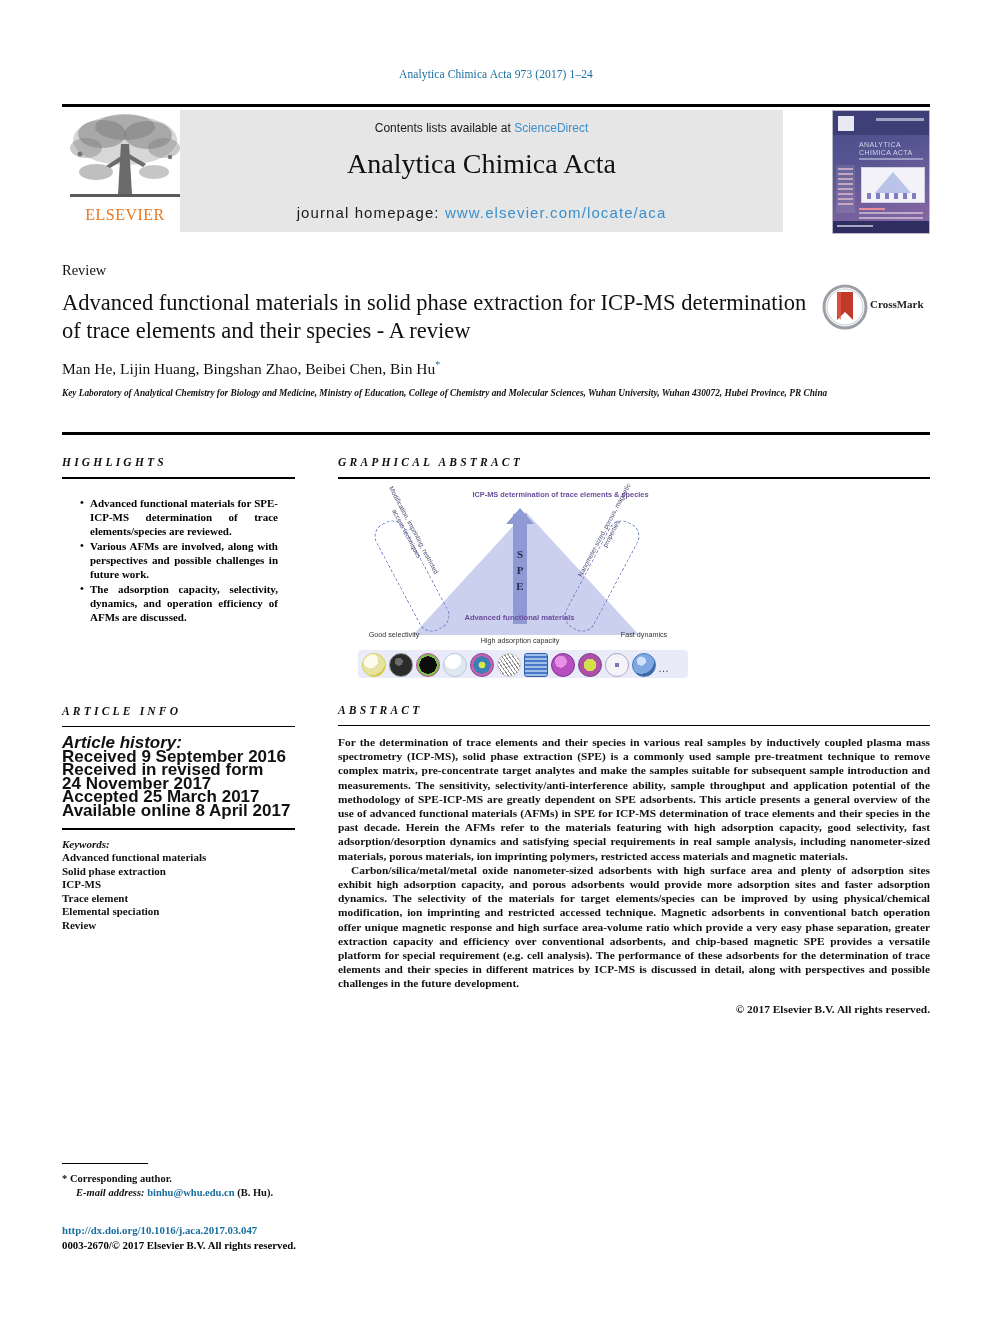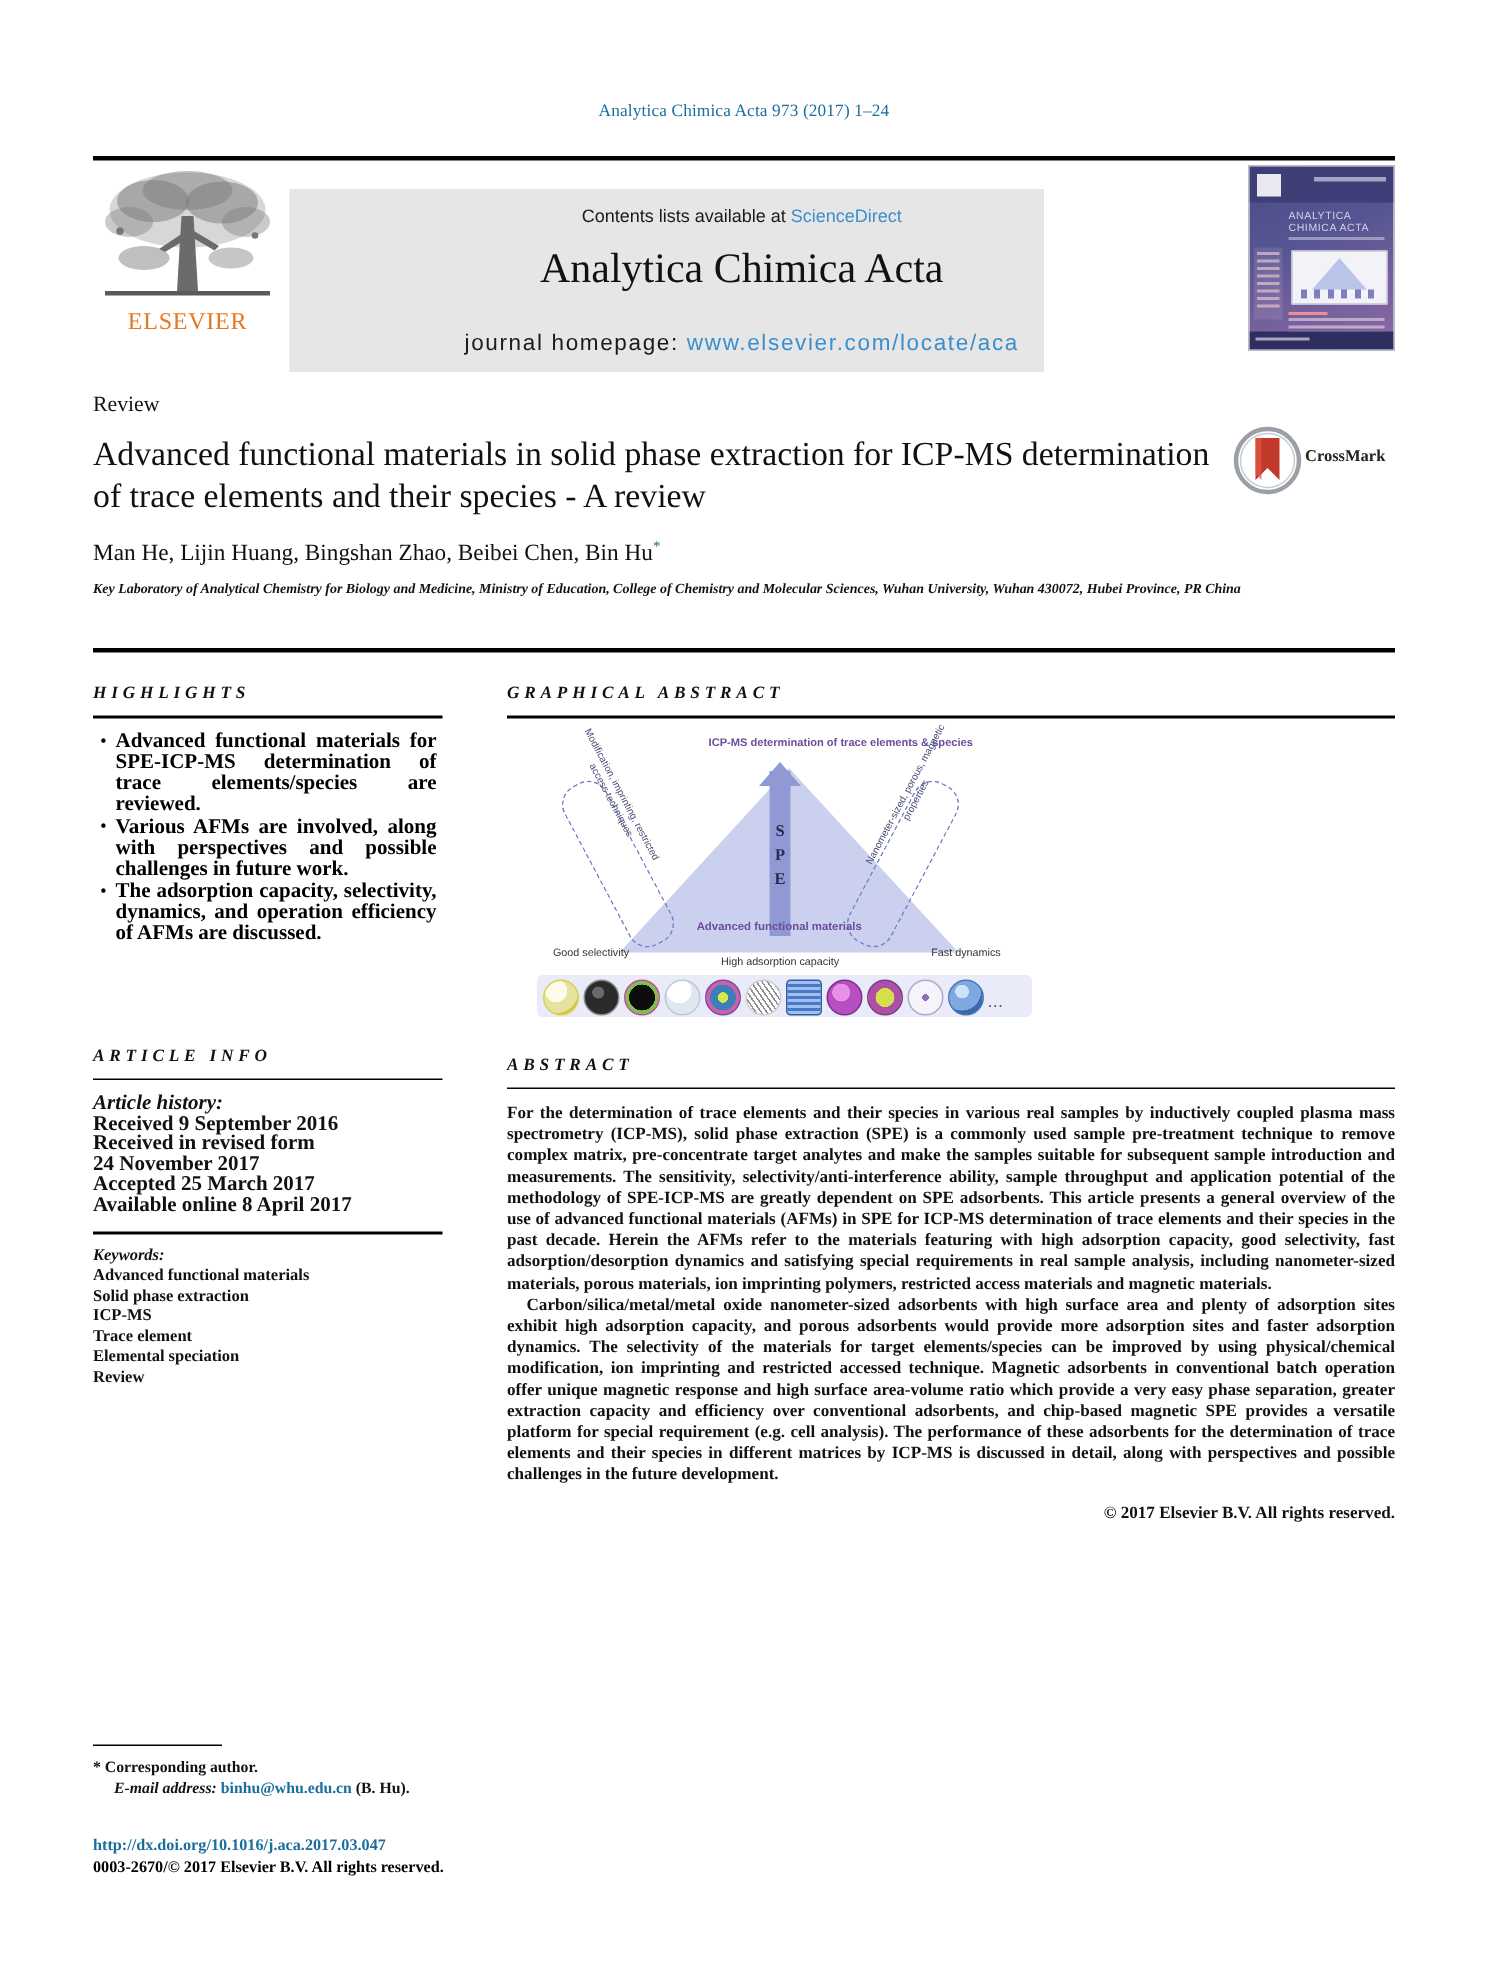--- a/index.html
+++ b/index.html
@@ -68,11 +68,10 @@
   }
   .banner {
     position: absolute;
-    left: 131px; top: 6px;
-    width: 503px;
+    left: 118px; top: 6px;
+    width: 603px;
     height: 122px;
     background: #e6e6e6;
-    margin-top: 16px;
   }
   .banner-line1 {
     position: absolute;

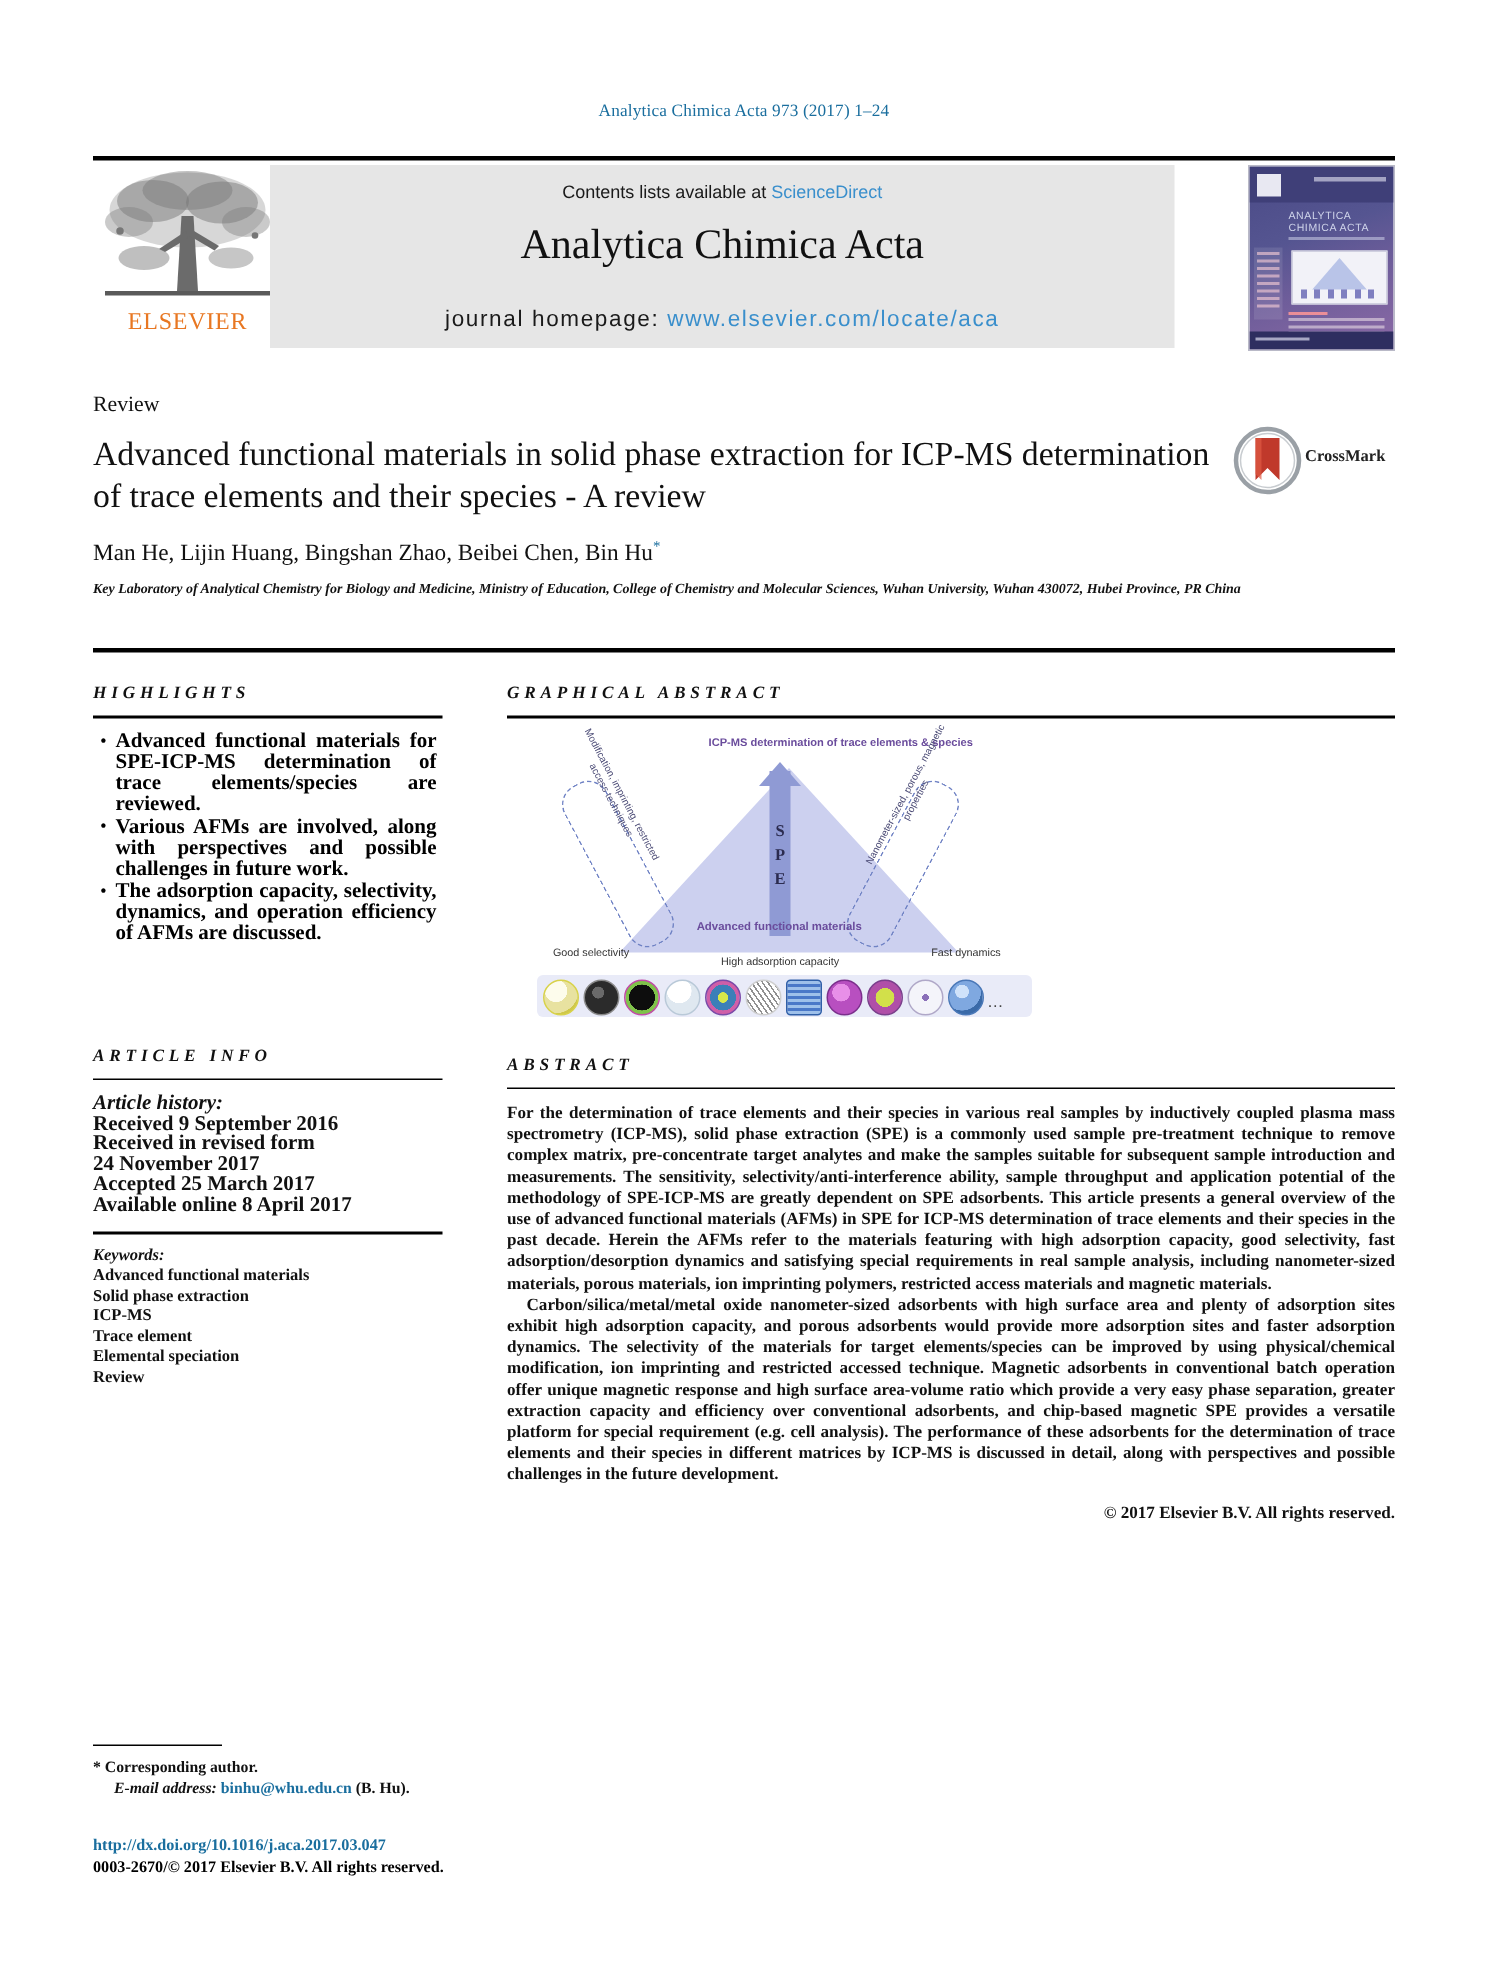--- a/index.html
+++ b/index.html
@@ -241,9 +241,9 @@
 
   ul.highlights {
     list-style: none;
-    margin: 4px; padding: 0;
-    font-family: "Liberation Serif", serif;
-    font-size: 14px;
+    margin: 17px; padding: 0;
+    font-family: "Liberation Serif", serif;
+    font-size: 11px;
     line-height: 14px;
     font-weight: bold;
     text-align: justify;

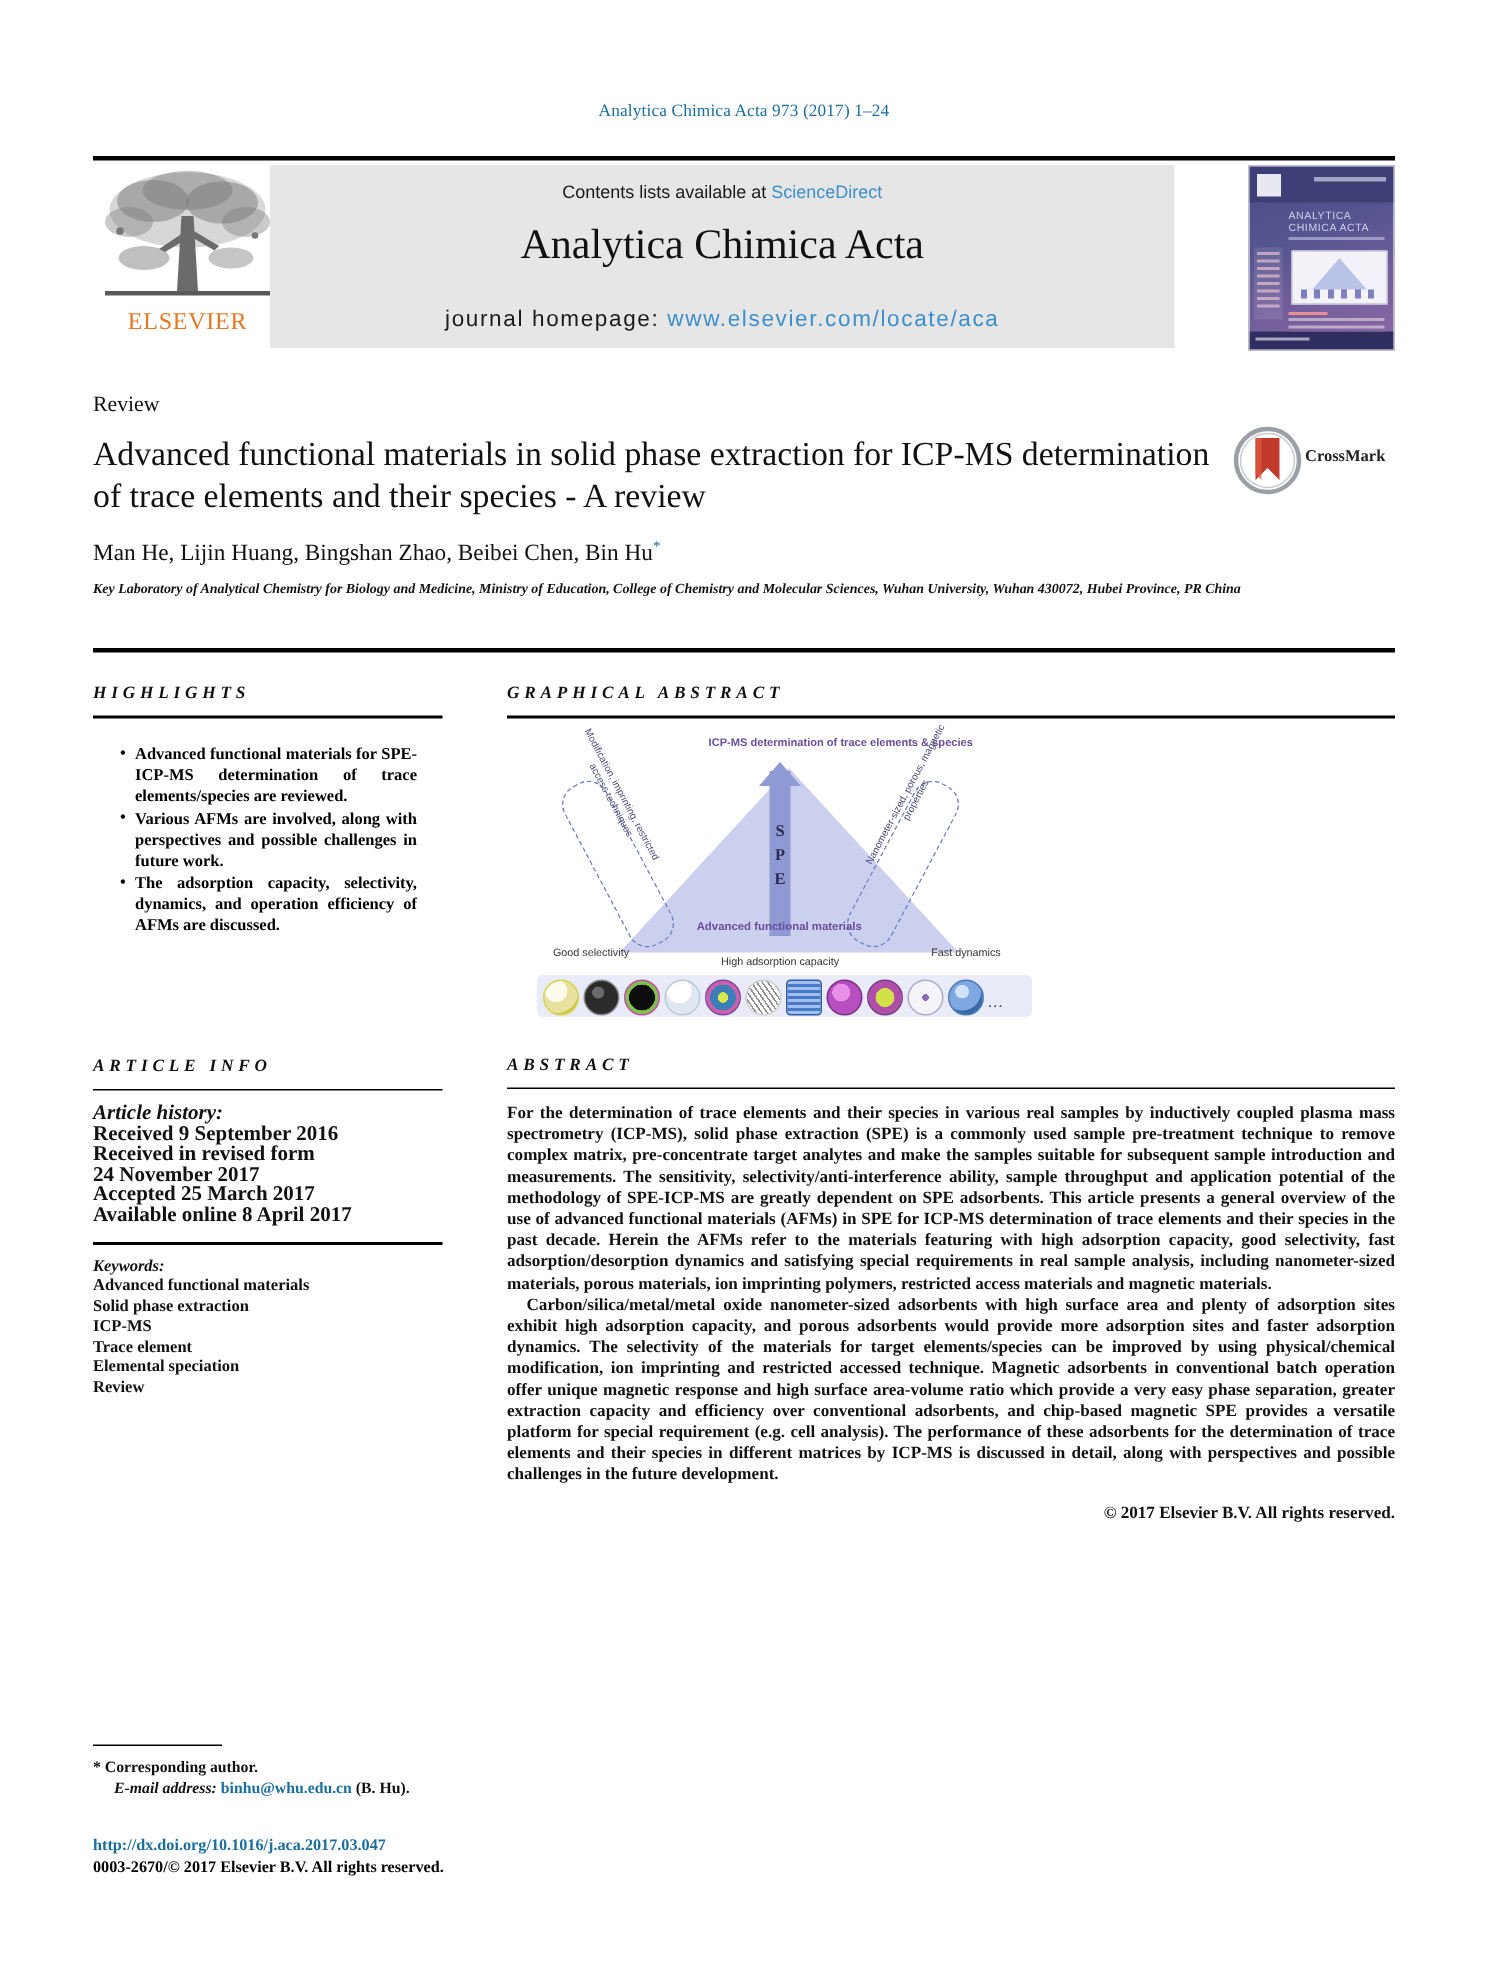--- a/index.html
+++ b/index.html
@@ -260,8 +260,8 @@
   }
 
   .info-hist {
-    font-family: Liberation Serif, serif;
-    font-size: 14px;
+    font-family: Liberation Sans, sans-serif;
+    font-size: 17px;
     line-height: 13.5px;
     font-weight: bold;
     color: #111;

